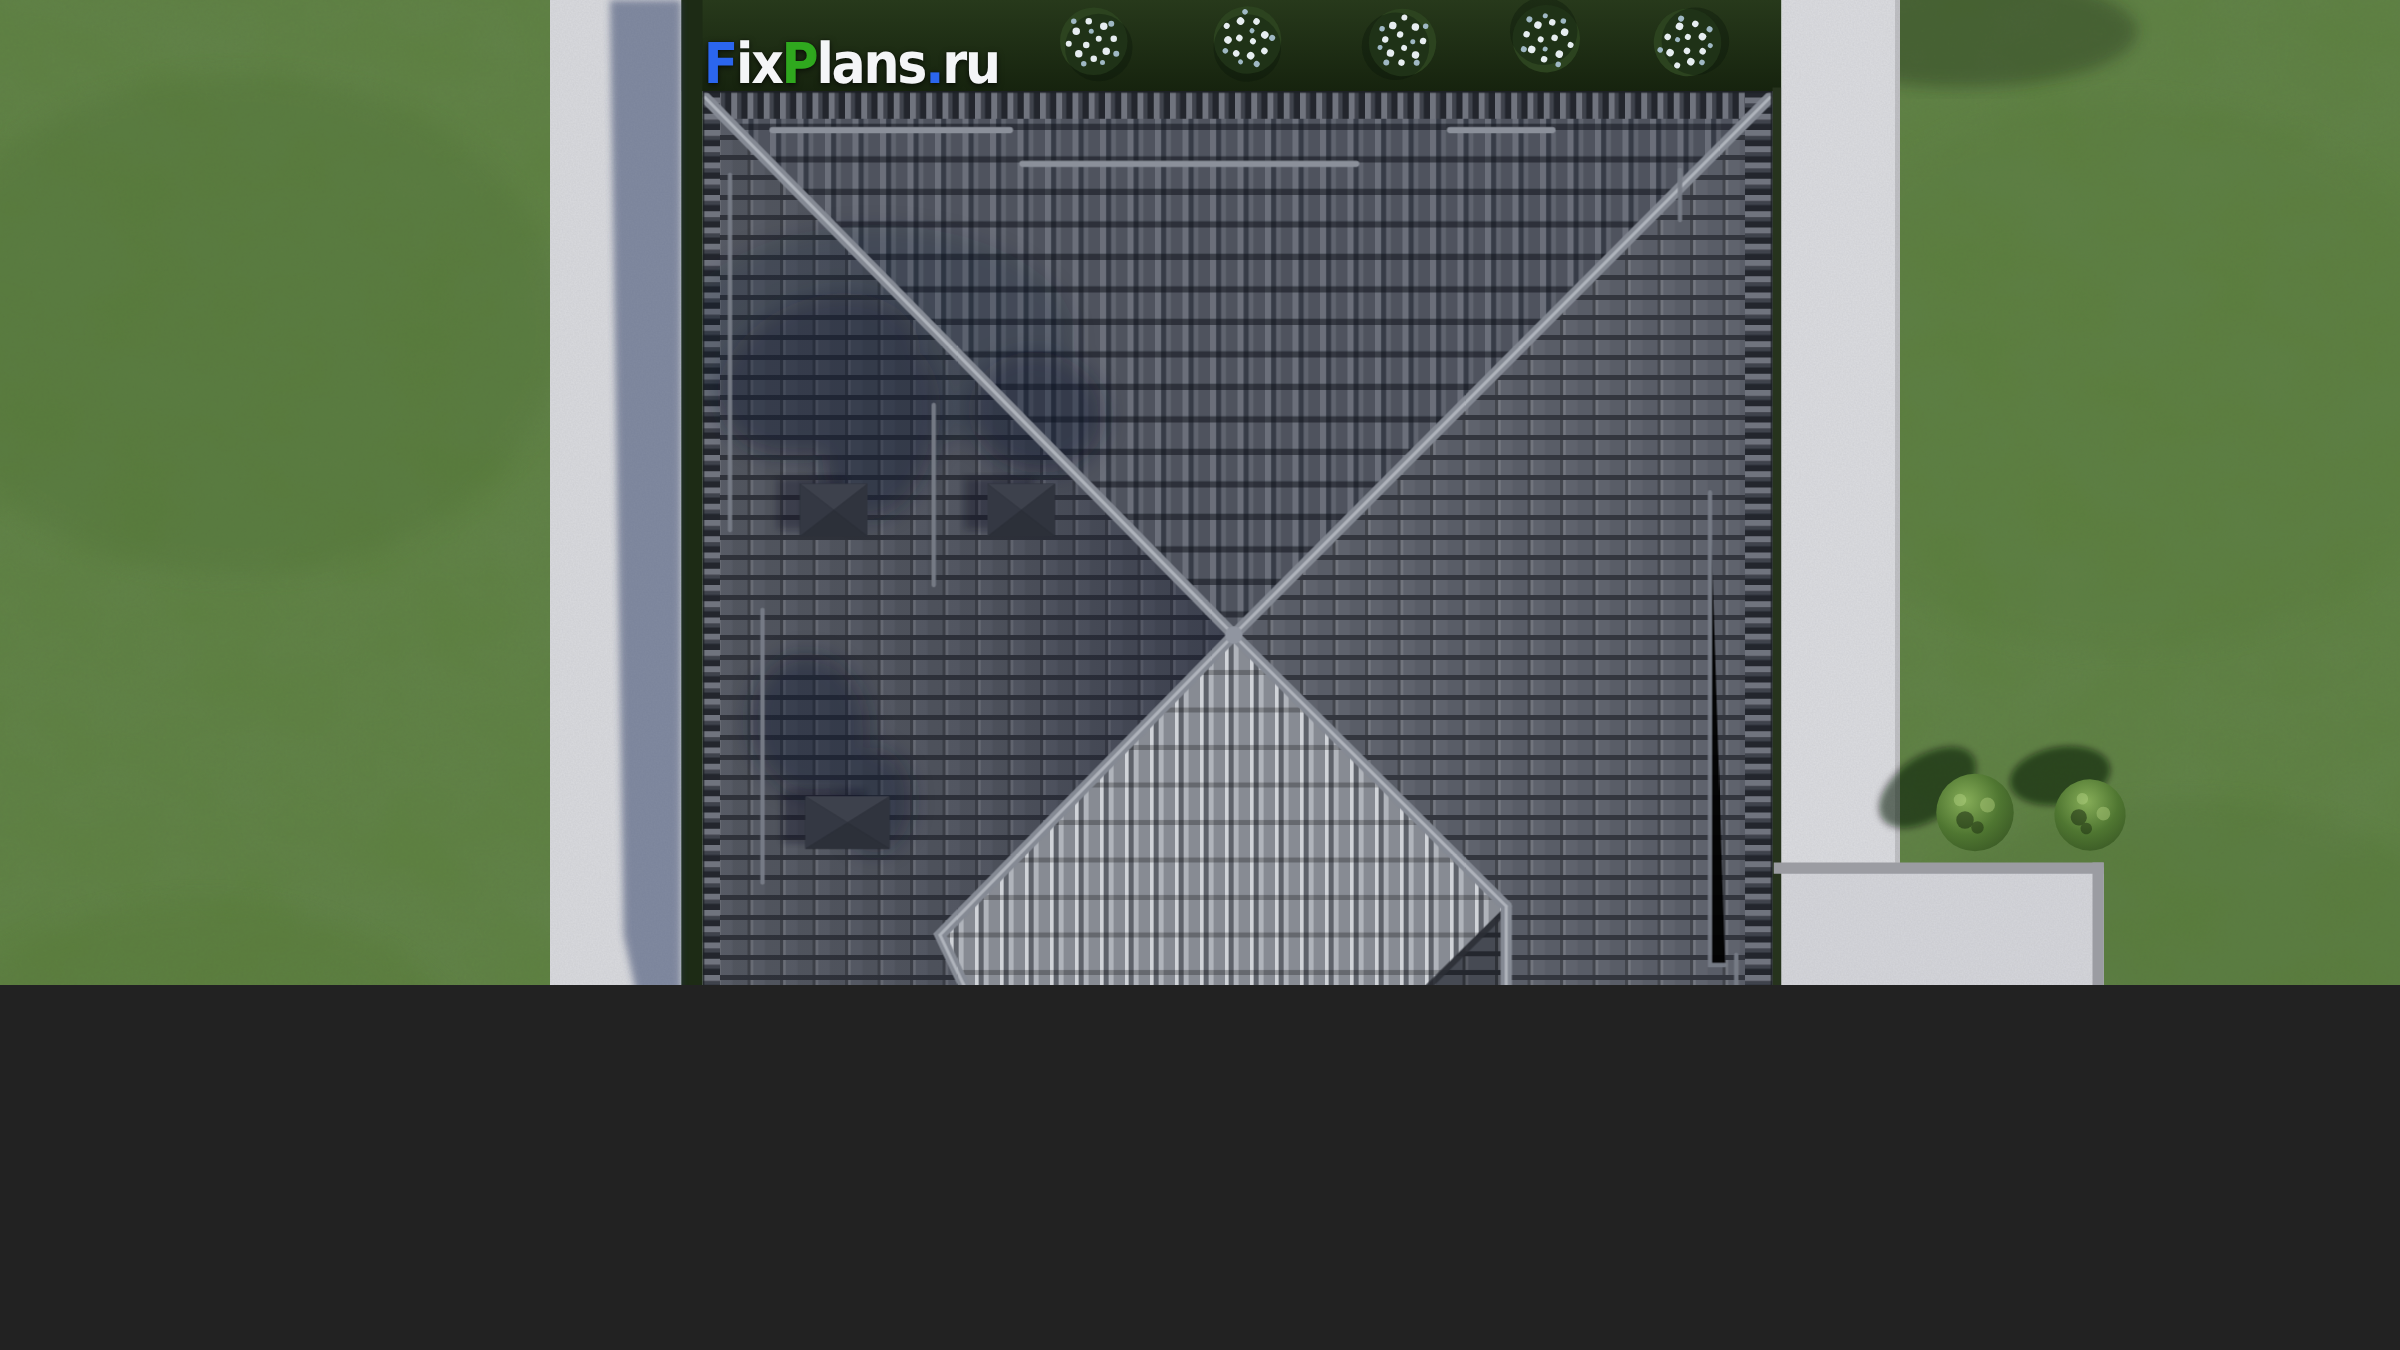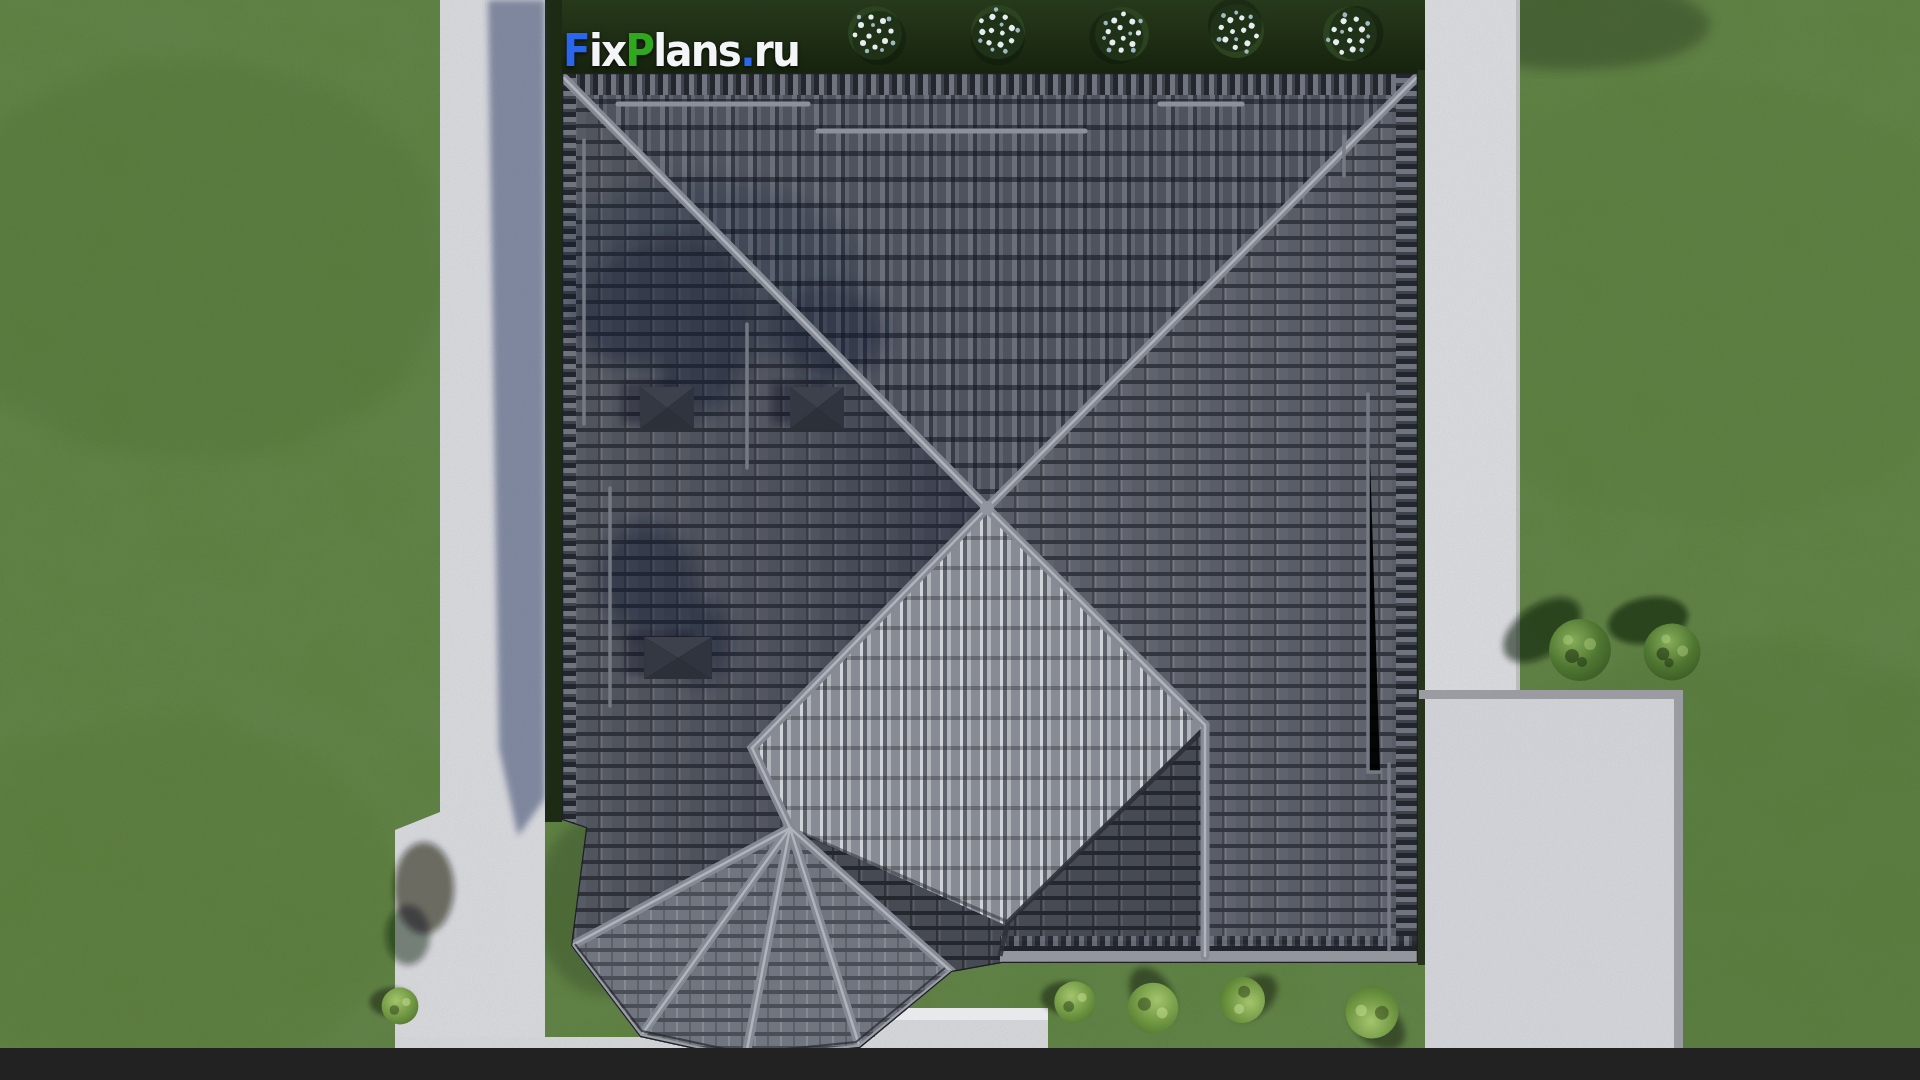--- a/index.html
+++ b/index.html
@@ -3,7 +3,7 @@
 <meta charset="utf-8">
 <style>
   html,body{margin:0;padding:0;background:#222;}
-  .stage{position:relative;width:1920px;height:1048px;overflow:hidden;
+  .stage{position:relative;width:1920px;height:788px;overflow:hidden;
          font-family:"DejaVu Sans","Liberation Sans",sans-serif;}
   .stage svg{position:absolute;left:0;top:0;display:block;}
   .logo{position:absolute;left:563px;top:24px;font-size:45px;font-weight:bold;

